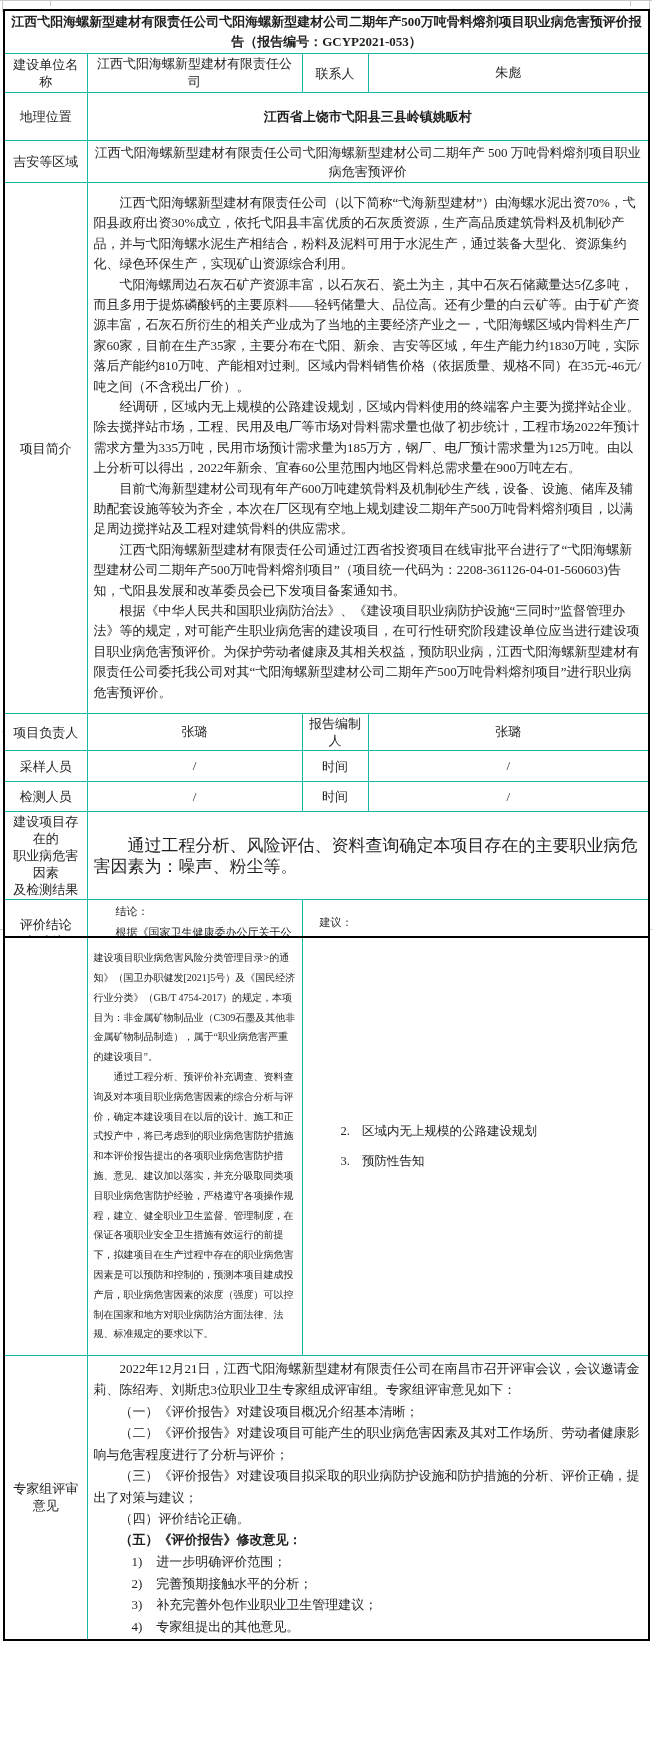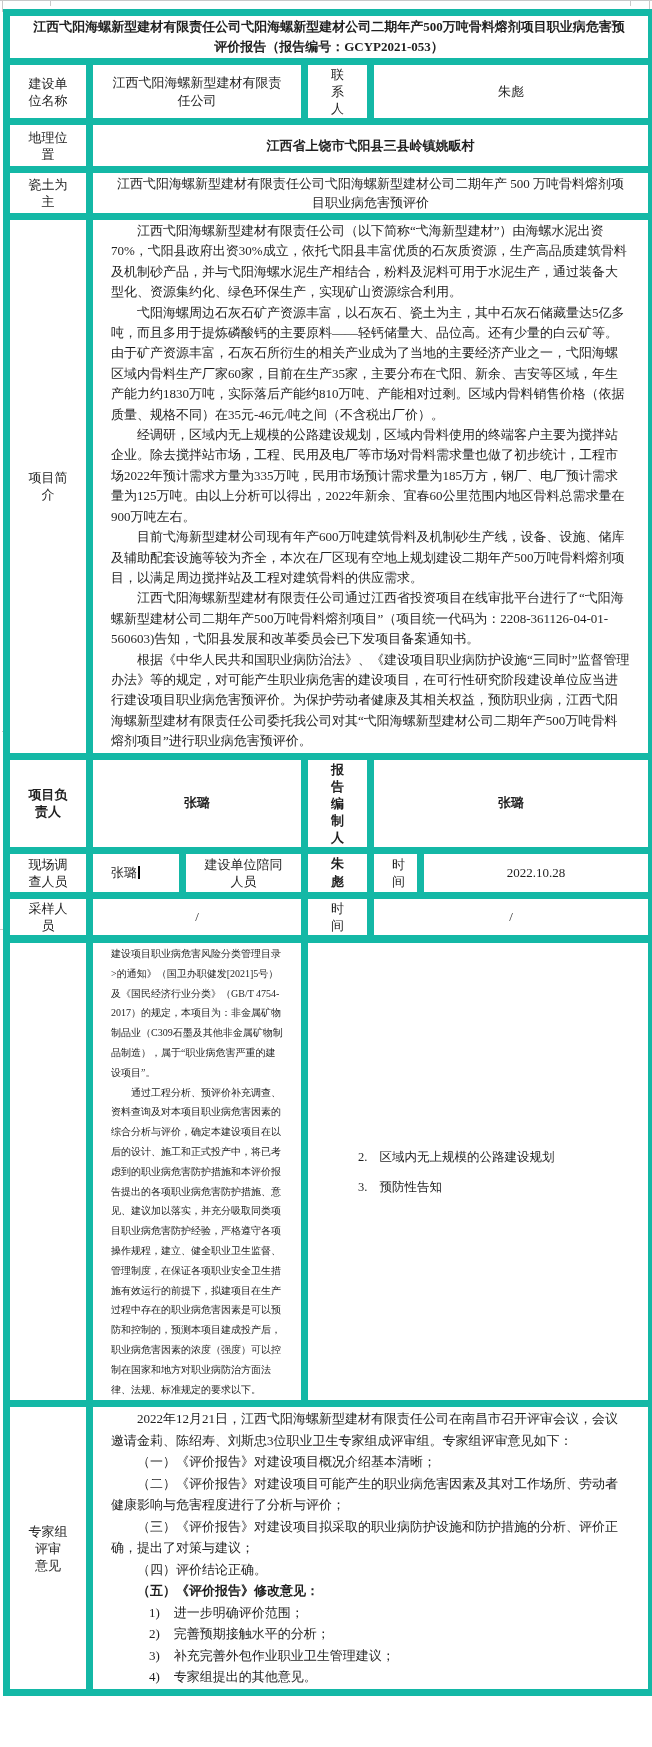--- a/index.html
+++ b/index.html
@@ -22,8 +22,8 @@
   #tbl1{top:9px;}
   #tbl2{top:936px;}
   table.doc td{
-    border:7px solid #14b8a6;
-    padding:1px 18px;
+    border:1px solid #14b8a6;
+    padding:1px 6px;
     font-size:13px;
     vertical-align:middle;
     overflow:hidden;

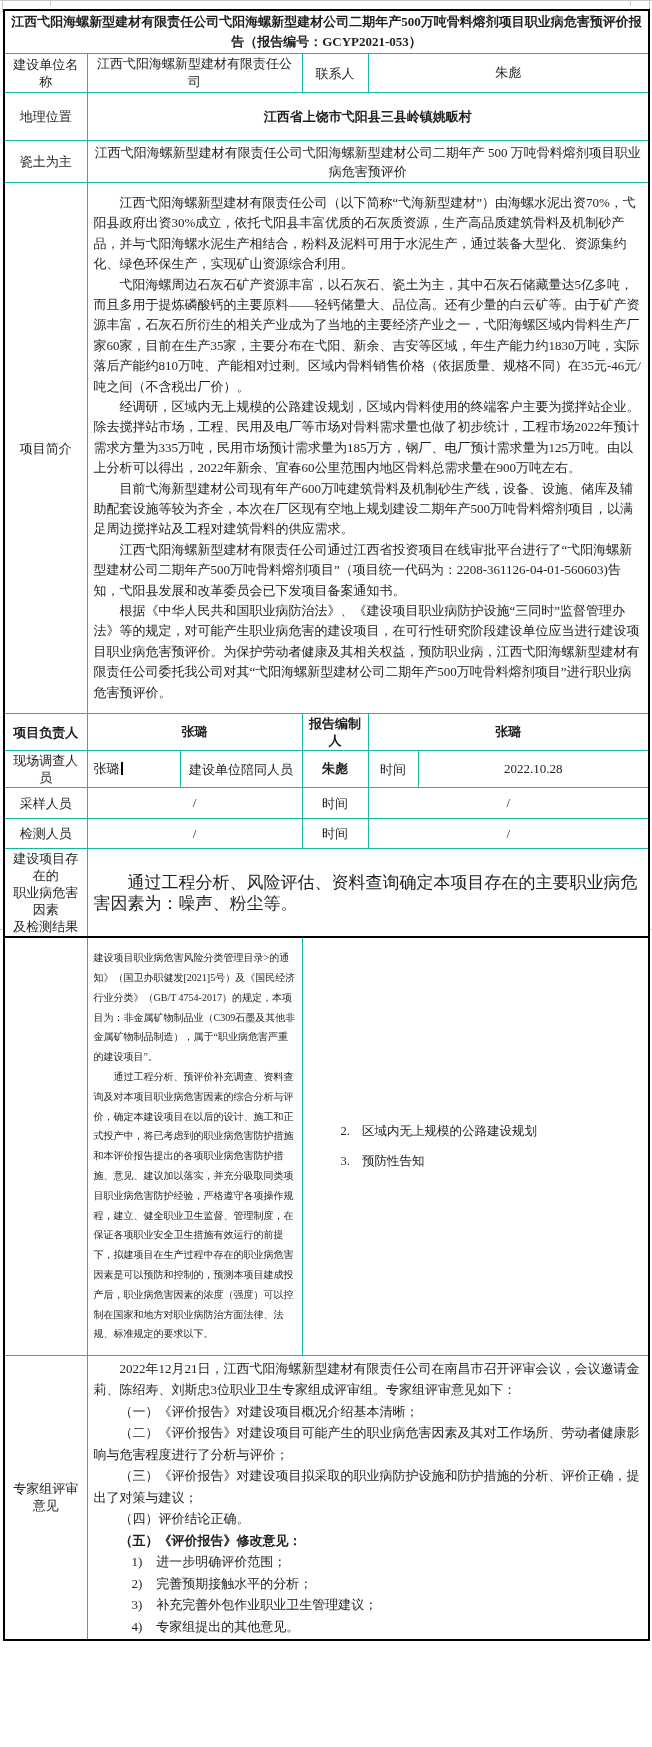--- a/index.html
+++ b/index.html
@@ -47,7 +47,7 @@
   .r5{height:531px;} .r6{height:30px;font-weight:bold;} .r7{height:34px;}
   .r8{height:31px;} .r9{height:30px;} .r10{height:64px;}
   .r11{height:46px;} .ra{height:418px;} .rb{height:285px;}
-  .bold{font-weight:bold;}
+  .bold{font-weight:bold;font-family:Liberation Mono, monospace;}
   .projcell{line-height:19px;}
   .introcell p{
     margin:0;text-indent:2em;

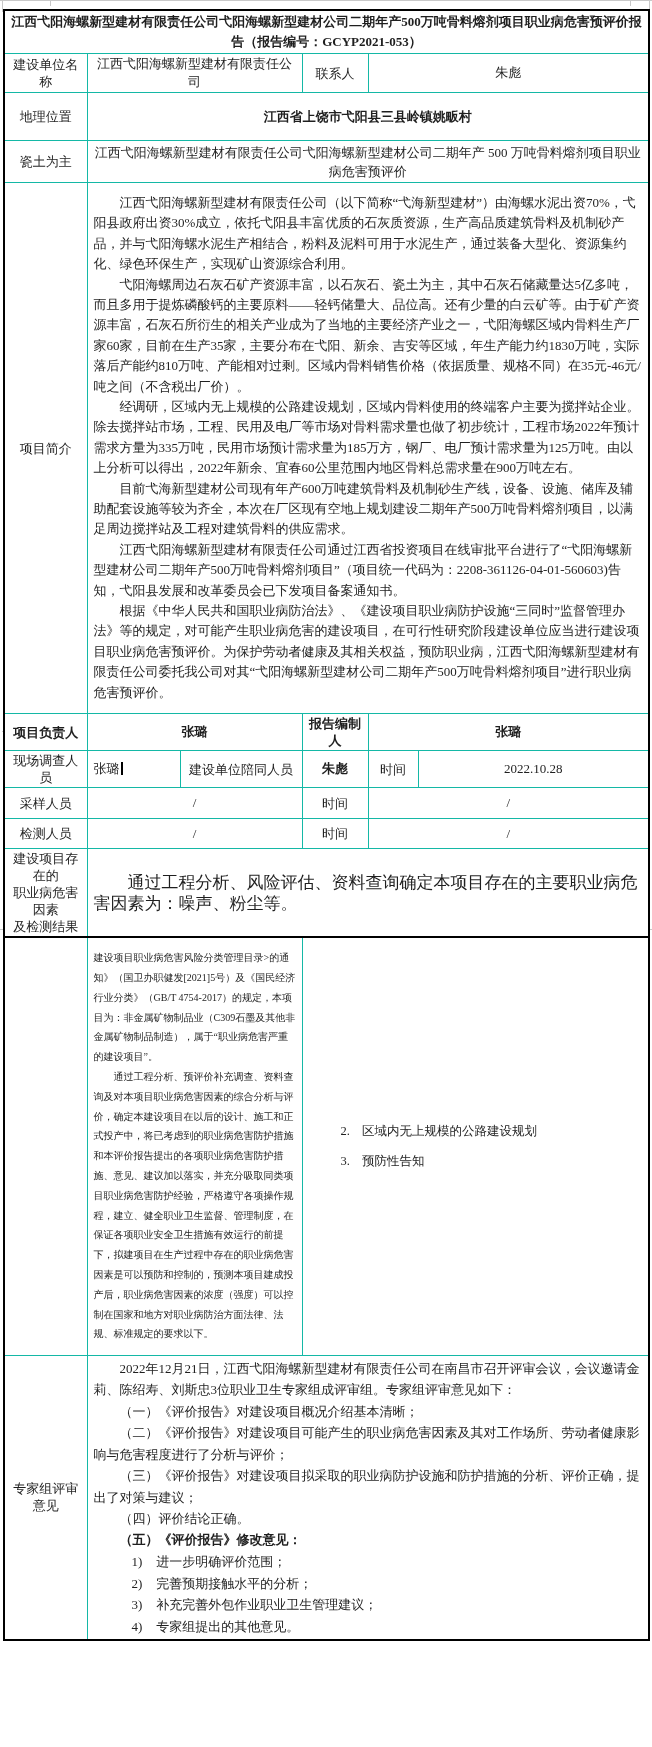--- a/index.html
+++ b/index.html
@@ -133,7 +133,7 @@
     </tr>
 
     <tr class="r4">
-      <td class="lbl">瓷土为主</td>
+      <td class="lbl">吉安等区域</td>
       <td colspan="5" class="ctr projcell">
         <span>江西弋阳海螺新型建材有限责任公司弋阳海螺新型建材公司二期年产 500 万吨骨料熔剂项目职业病危害预评价</span>
       </td>

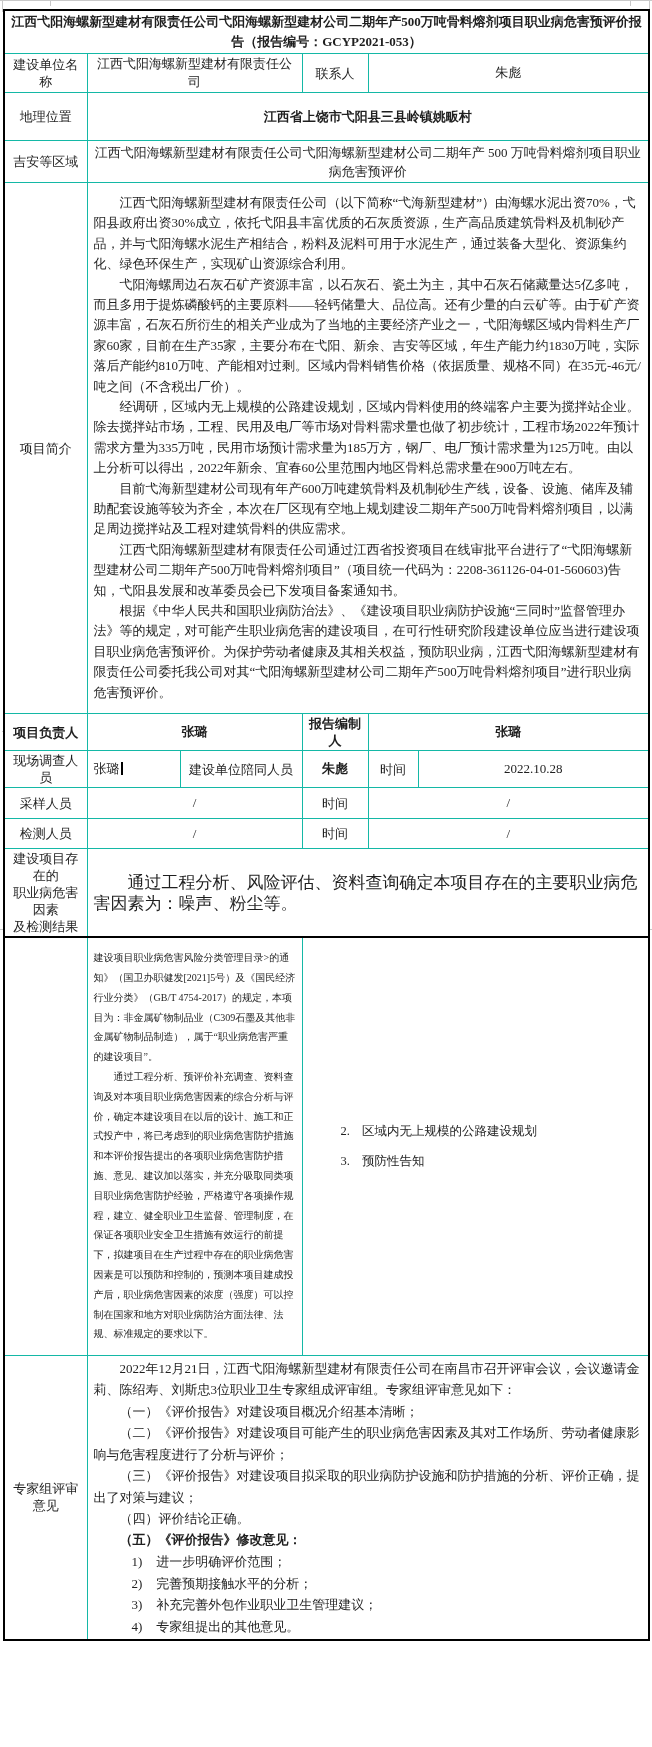--- a/index.html
+++ b/index.html
@@ -44,7 +44,7 @@
     line-height:20px;padding:2px 8px;
   }
   .r2{height:30px;} .r3{height:48px;} .r4{height:42px;}
-  .r5{height:531px;} .r6{height:30px;font-weight:bold;} .r7{height:34px;}
+  .r5{height:531px;} .r6{height:30px;} .r7{height:34px;}
   .r8{height:31px;} .r9{height:30px;} .r10{height:64px;}
   .r11{height:46px;} .ra{height:418px;} .rb{height:285px;}
   .bold{font-weight:bold;font-family:Liberation Mono, monospace;}

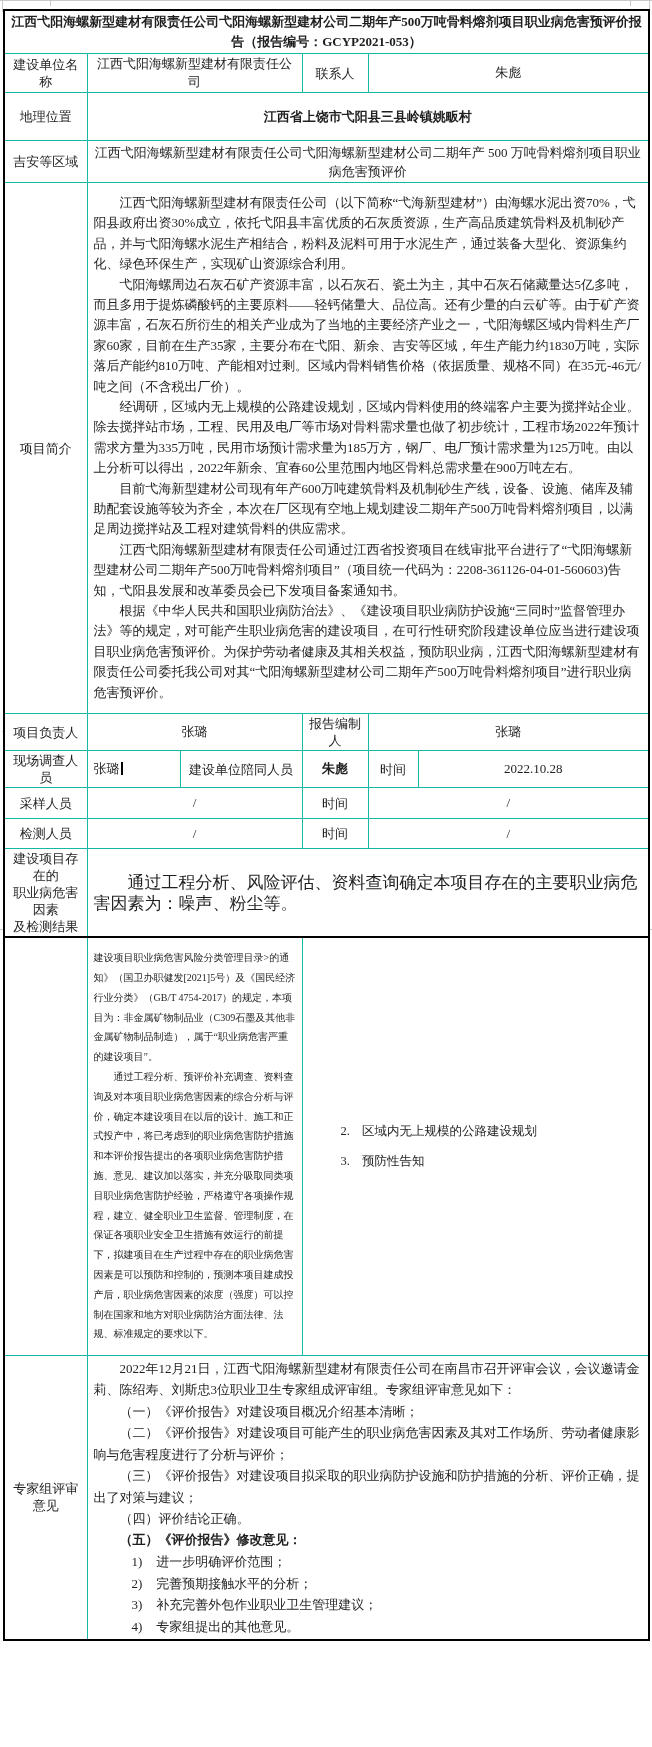--- a/index.html
+++ b/index.html
@@ -162,20 +162,6 @@
       </td>
     </tr>
 
-    <tr class="r7">
-      <td class="lbl">现场调查人员</td>
-      <td>
-        <span>张璐</span><span class="caret"></span>
-      </td>
-      <td class="lbl">建设单位陪同人员</td>
-      <td class="ctr bold">
-        <span>朱彪</span>
-      </td>
-      <td class="lbl">时间</td>
-      <td class="ctr">
-        <span>2022.10.28</span>
-      </td>
-    </tr>
 
     <tr class="r8">
       <td class="lbl">采样人员</td>

